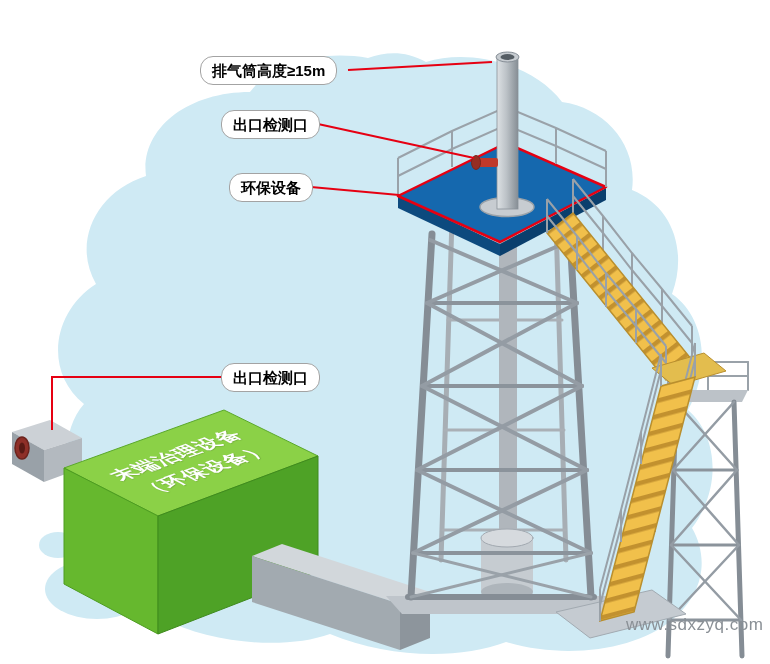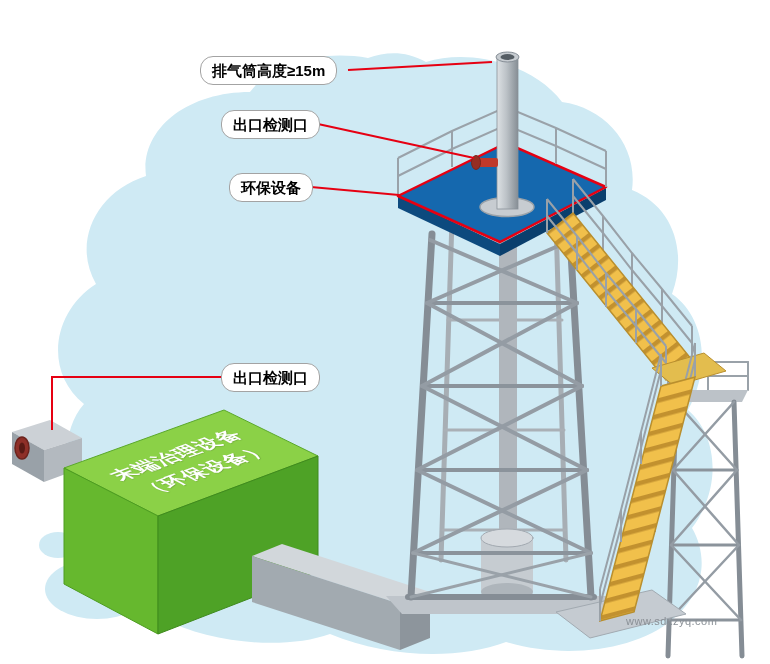--- a/index.html
+++ b/index.html
@@ -33,7 +33,7 @@
   }
   .watermark{
     position:absolute;left:626px;top:615px;
-    color:#8a9096;font-size:11px;letter-spacing:0.5px;
+    color:#8a9096;font-size:17px;letter-spacing:0.5px;
     z-index:5;
   }
 </style>

